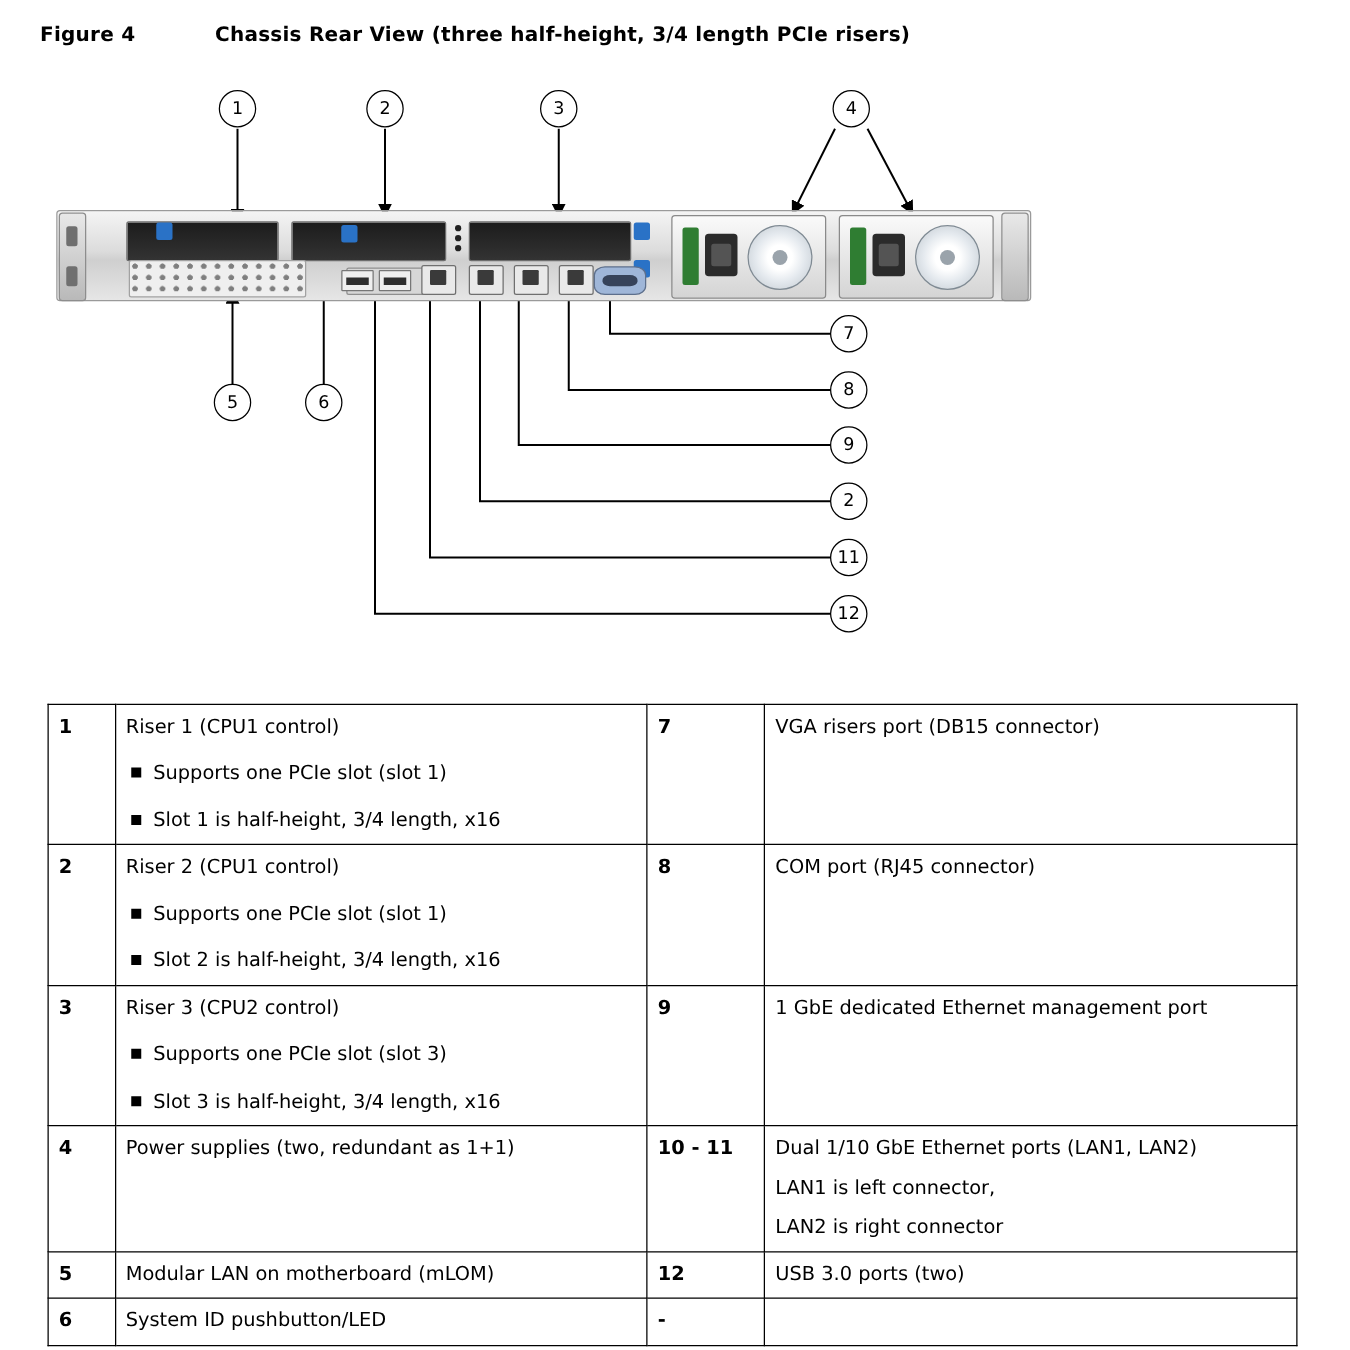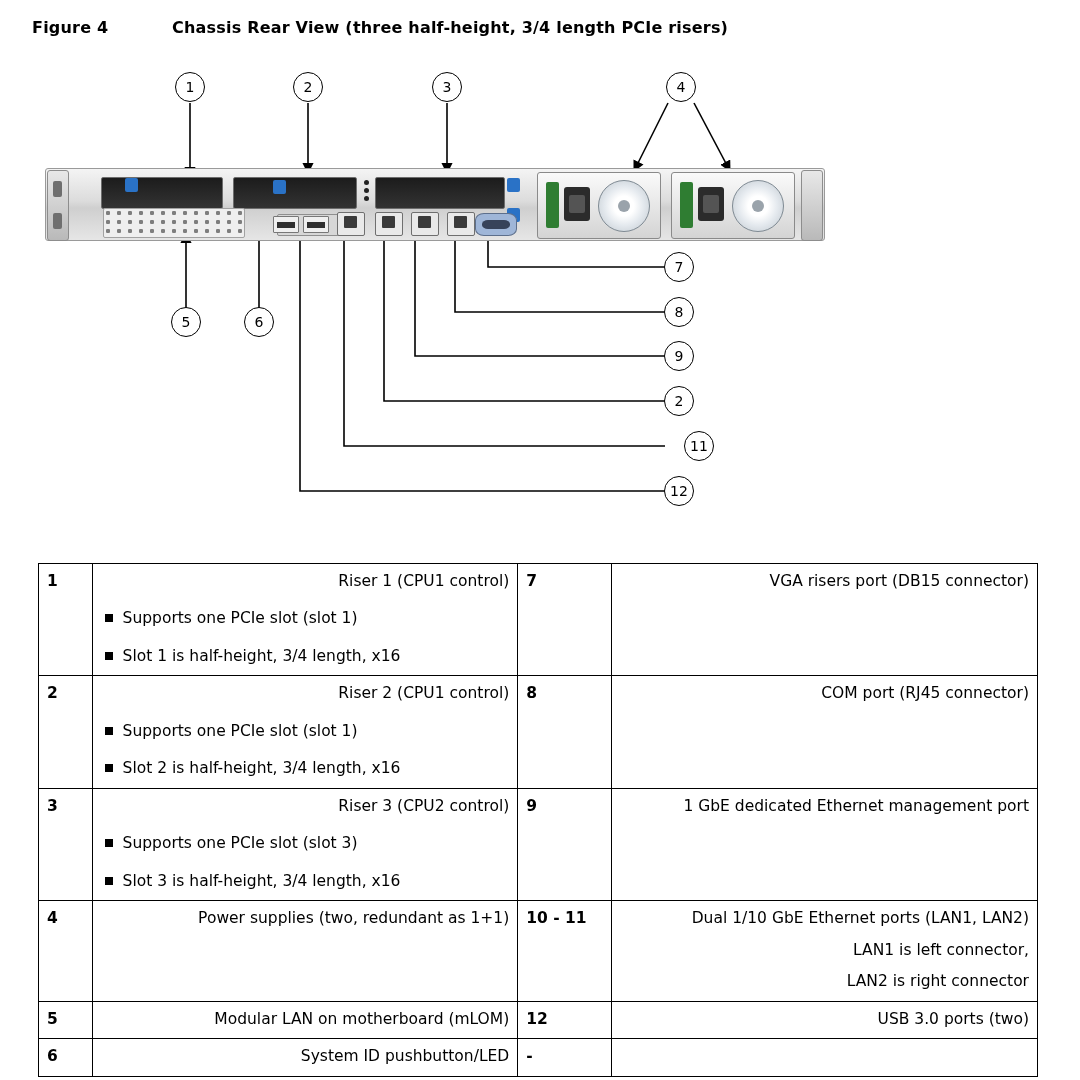--- a/index.html
+++ b/index.html
@@ -398,7 +398,7 @@
   <div class="callout" style="left:664px; top:242px">8</div>
   <div class="callout" style="left:664px; top:286px">9</div>
   <div class="callout" style="left:664px; top:331px">2</div>
-  <div class="callout" style="left:684px; top:376px">11</div>
+  <div class="callout" style="left:664px; top:376px">11</div>
   <div class="callout" style="left:664px; top:421px">12</div>
 </div>
 

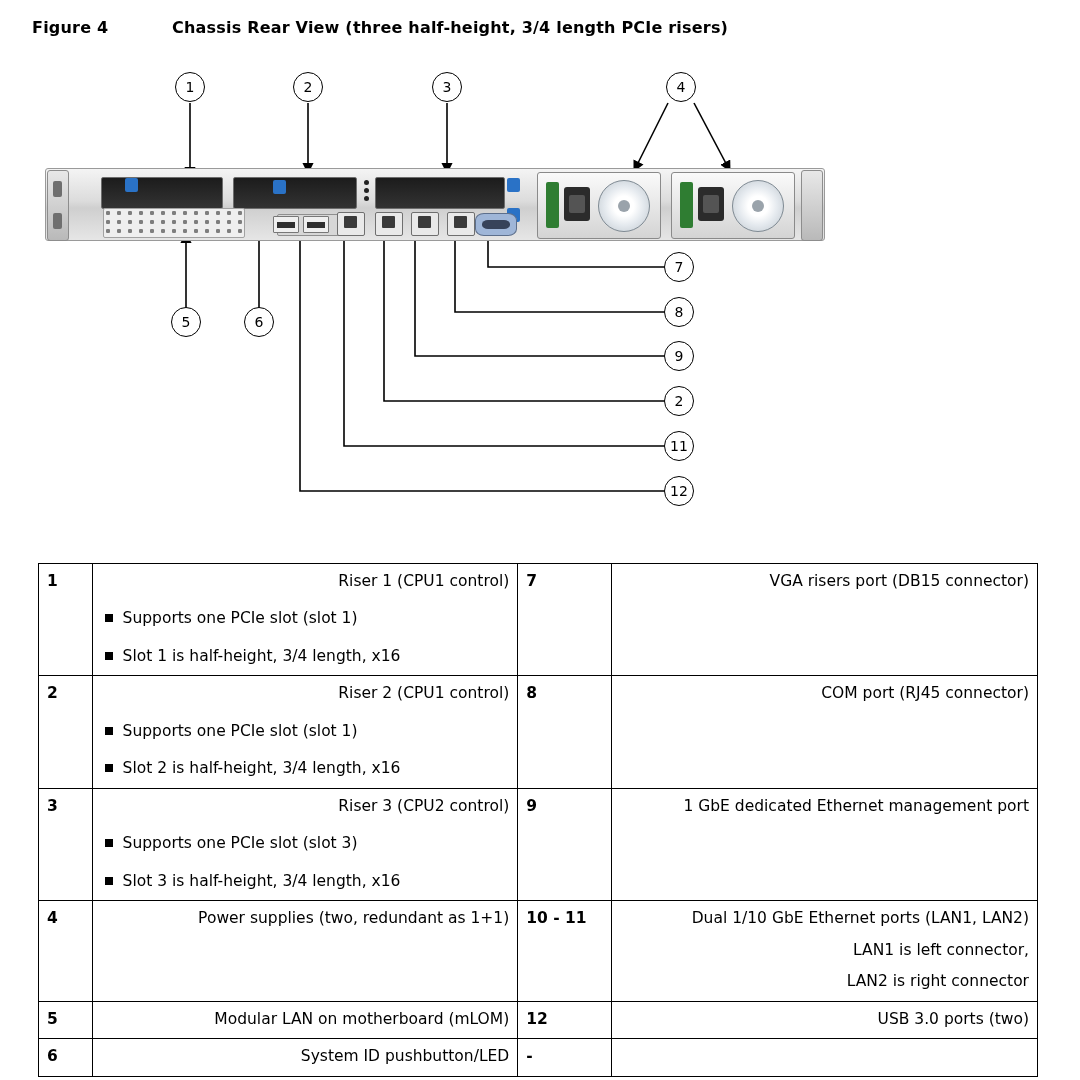--- a/index.html
+++ b/index.html
@@ -297,7 +297,7 @@
     height: 8px;
     background: #000;
   }
-  .legend p { margin: 0; text-align: right; }
+  .legend p { margin: 0; }
   .legend p + p { margin-top: 9px; }
 </style>
 </head>

